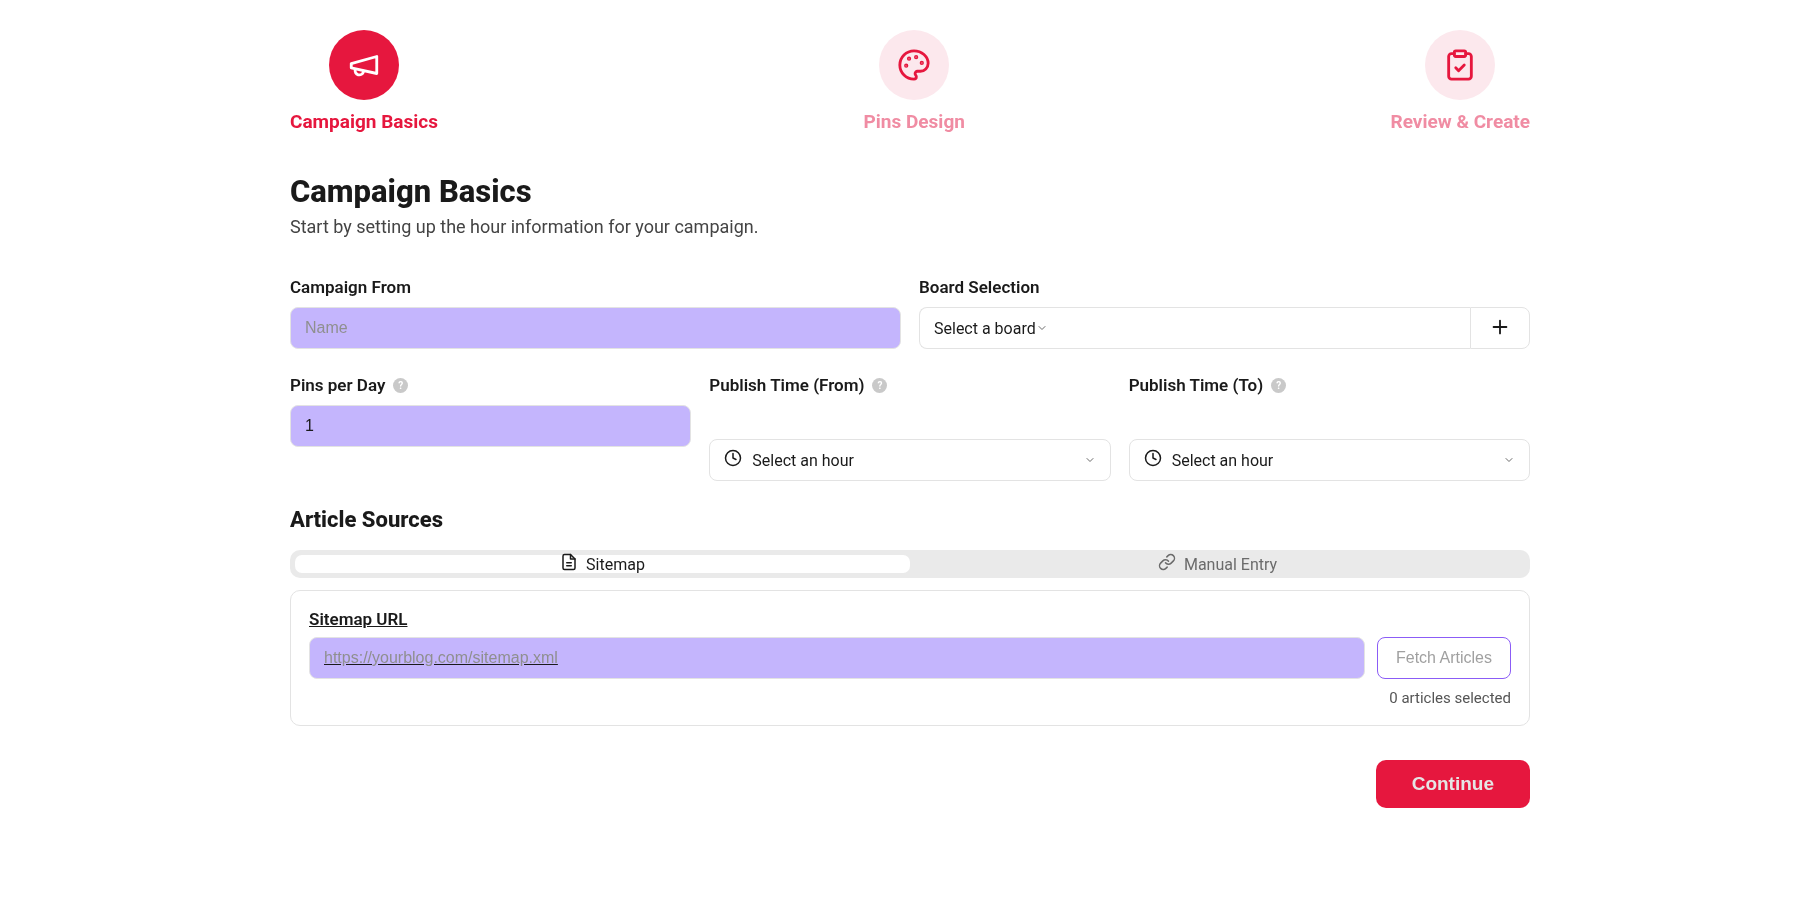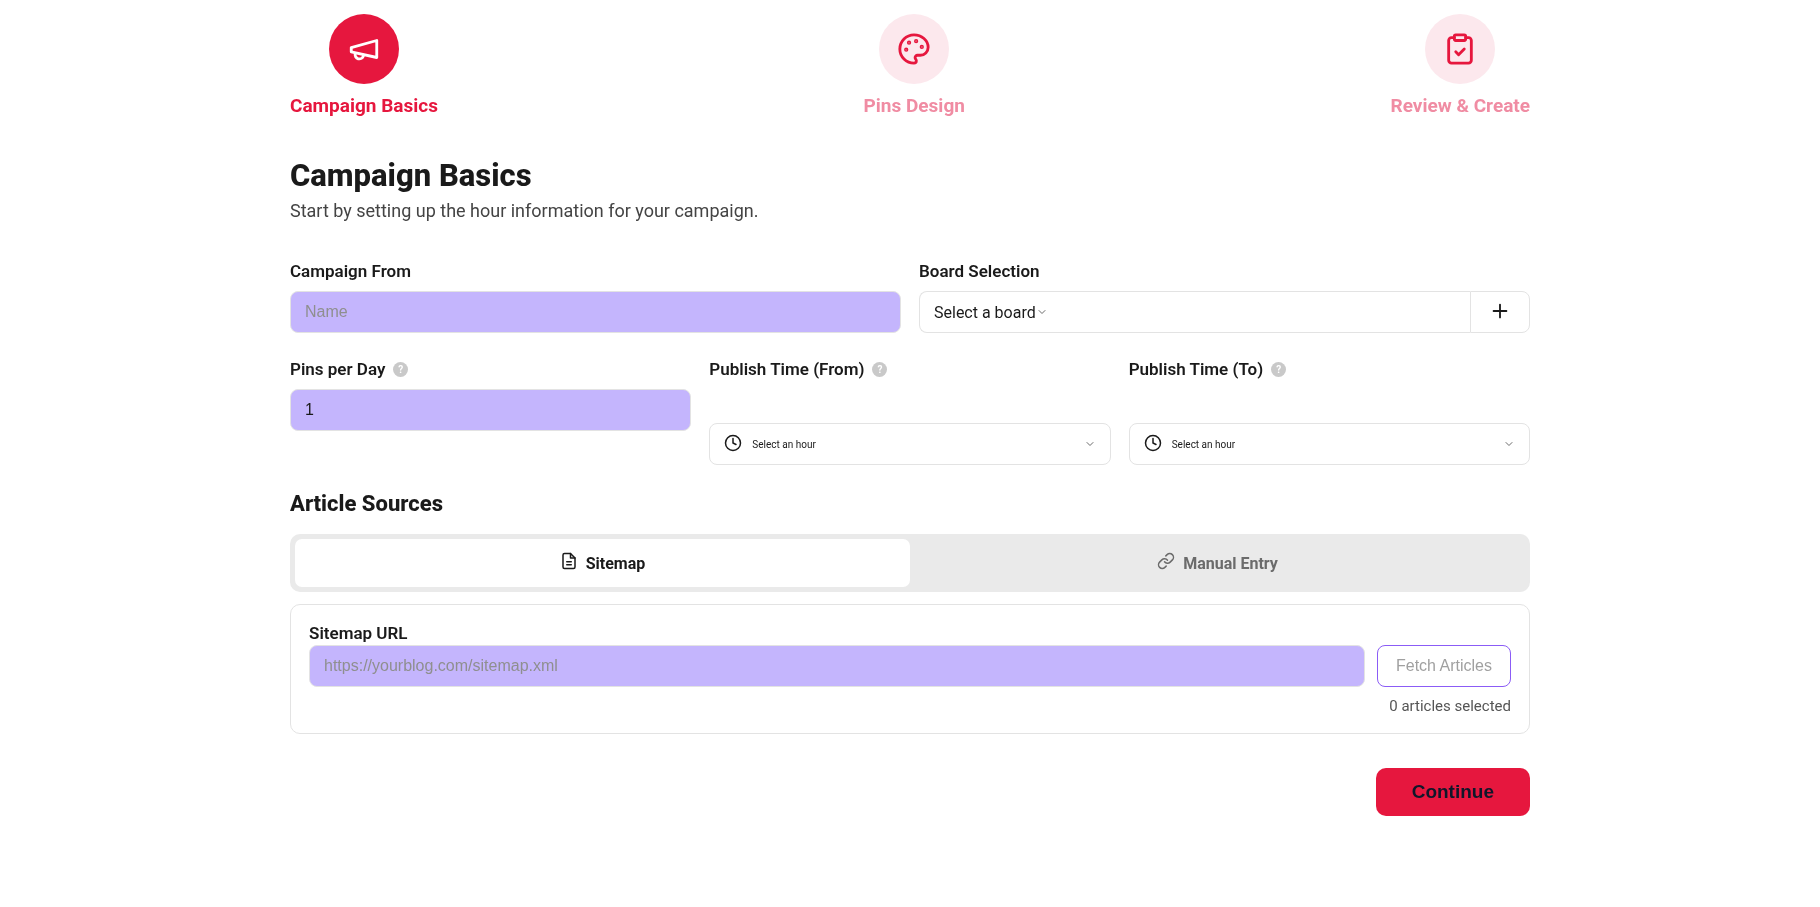--- a/index.html
+++ b/index.html
@@ -15,7 +15,7 @@
     .container {
       max-width: 1240px;
       margin: 0 auto;
-      padding: 14px 0 40px;
+      padding: 30px 0 40px;
     }
     .steps {
       display: flex;

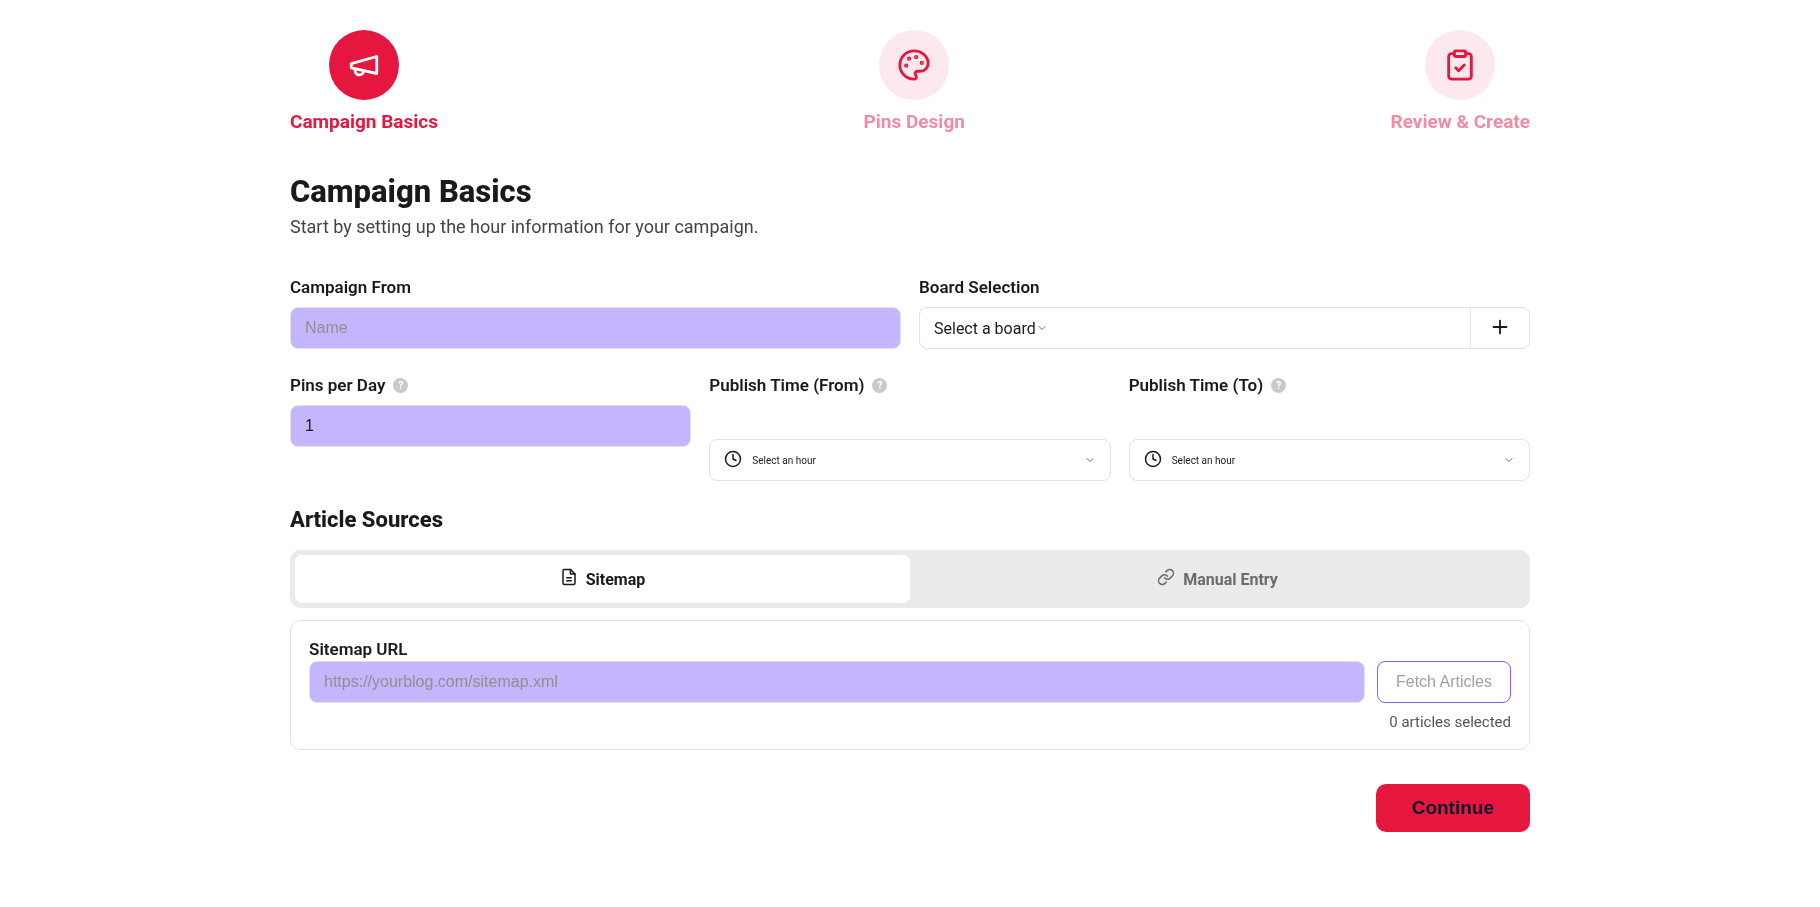--- a/index.html
+++ b/index.html
@@ -161,7 +161,7 @@
       border: 1px solid #e3e3e3;
       border-radius: 8px;
       padding: 0 14px;
-      font-size: 10px;
+      font-size: 16px;
       color: #1a1a1a;
       background: #fff;
       display: flex;

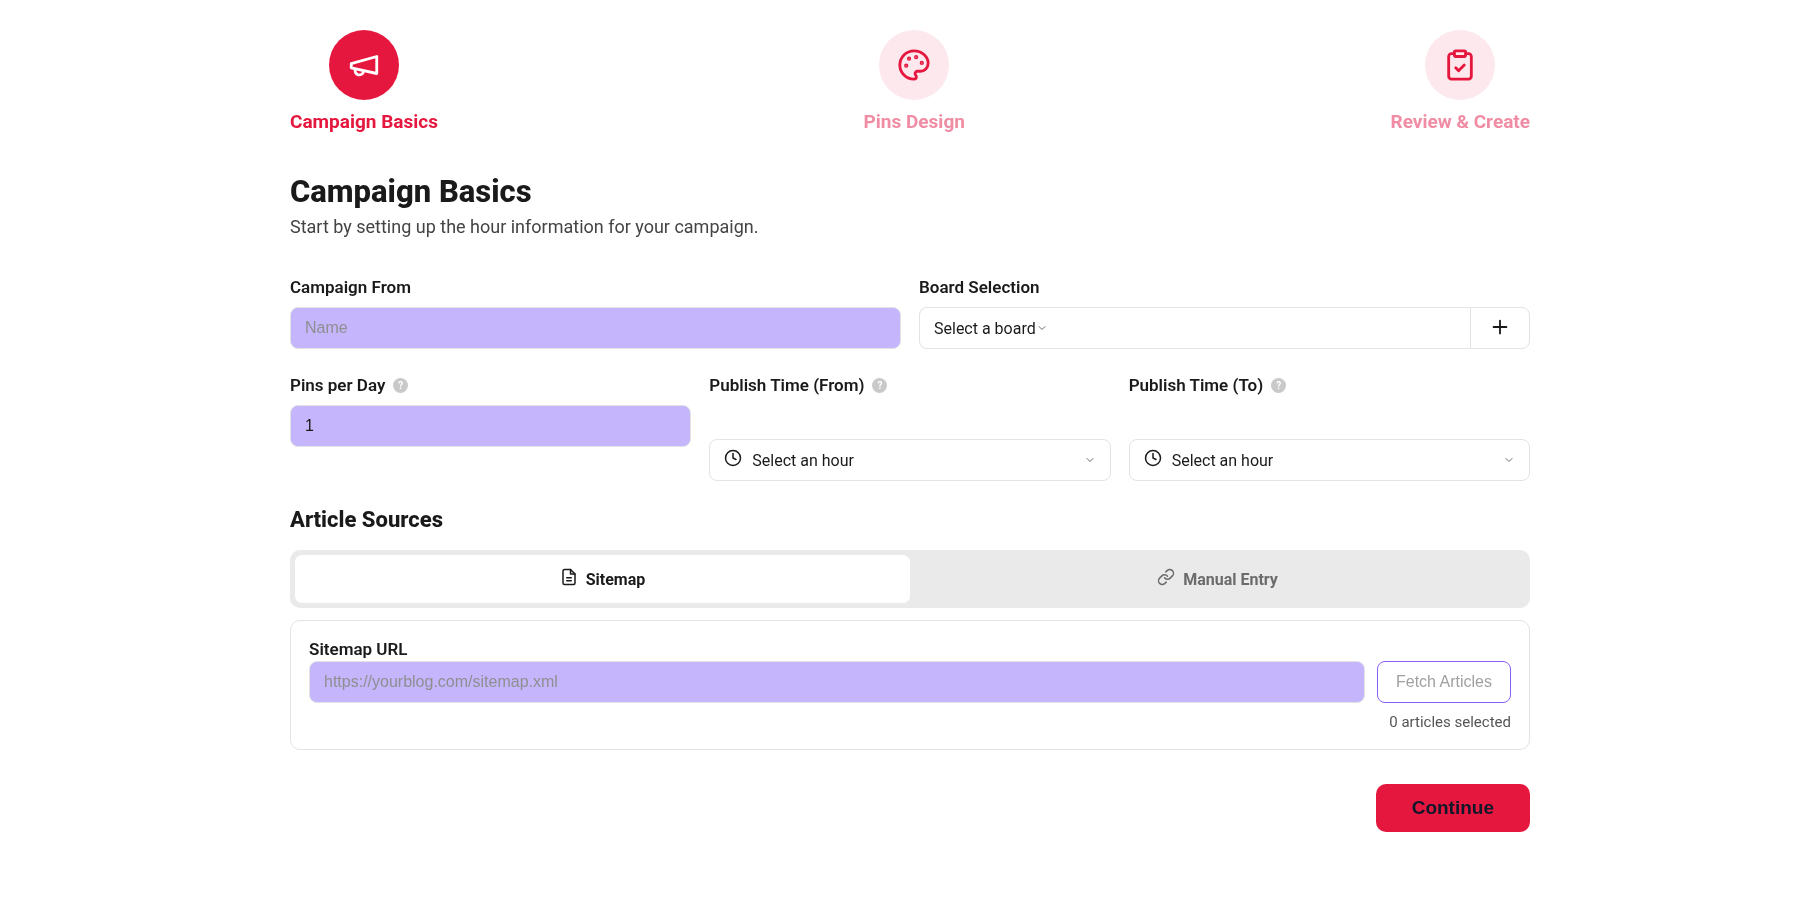--- a/index.html
+++ b/index.html
@@ -190,13 +190,13 @@
     }
     .tab {
       flex: 1;
-      height: 48px;
+      height: 18px;
       display: flex;
       align-items: center;
       justify-content: center;
       gap: 8px;
       font-size: 16px;
-      font-weight: 700;
+      font-weight: 400;
       border-radius: 7px;
       cursor: pointer;
     }

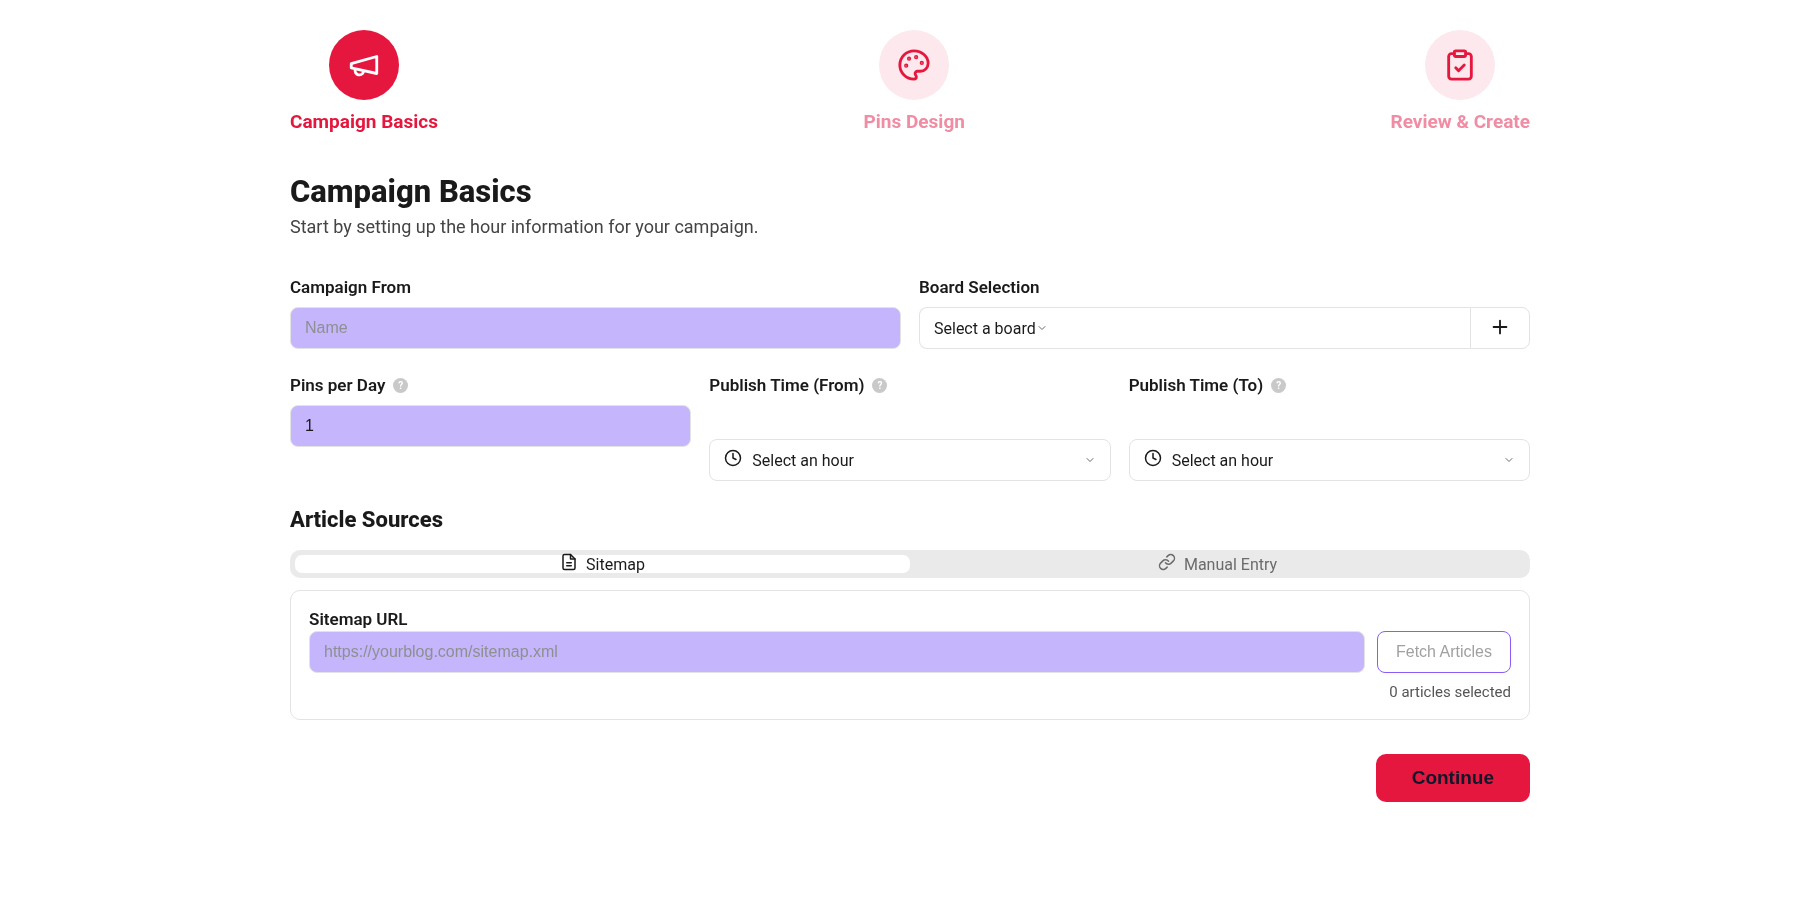--- a/index.html
+++ b/index.html
@@ -221,7 +221,8 @@
       flex: 1;
       display: flex;
       flex-direction: column;
-      gap: 2px;
+      gap: 8px;
+      text-decoration: underline;
     }
     .fetch-btn {
       height: 42px;

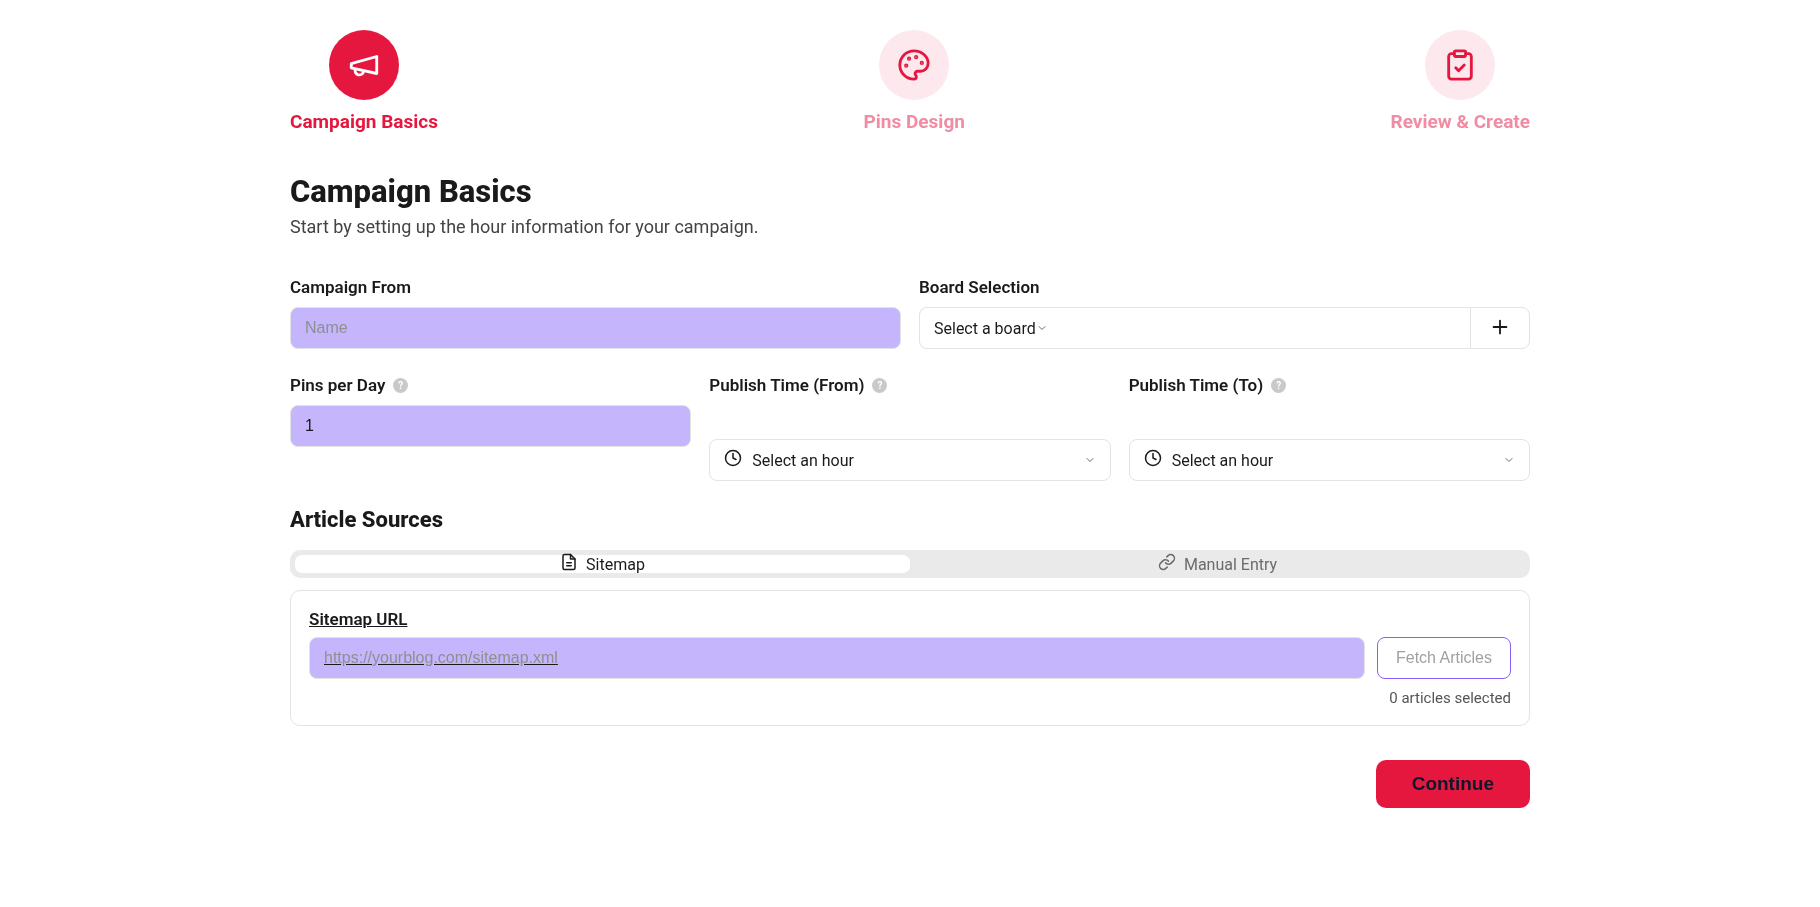--- a/index.html
+++ b/index.html
@@ -251,7 +251,7 @@
       height: 48px;
       padding: 0 36px;
       background: #e6173e;
-      color: #0f172a;
+      color: #e5e5e5;
       font-size: 19px;
       font-weight: 700;
       border: none;

